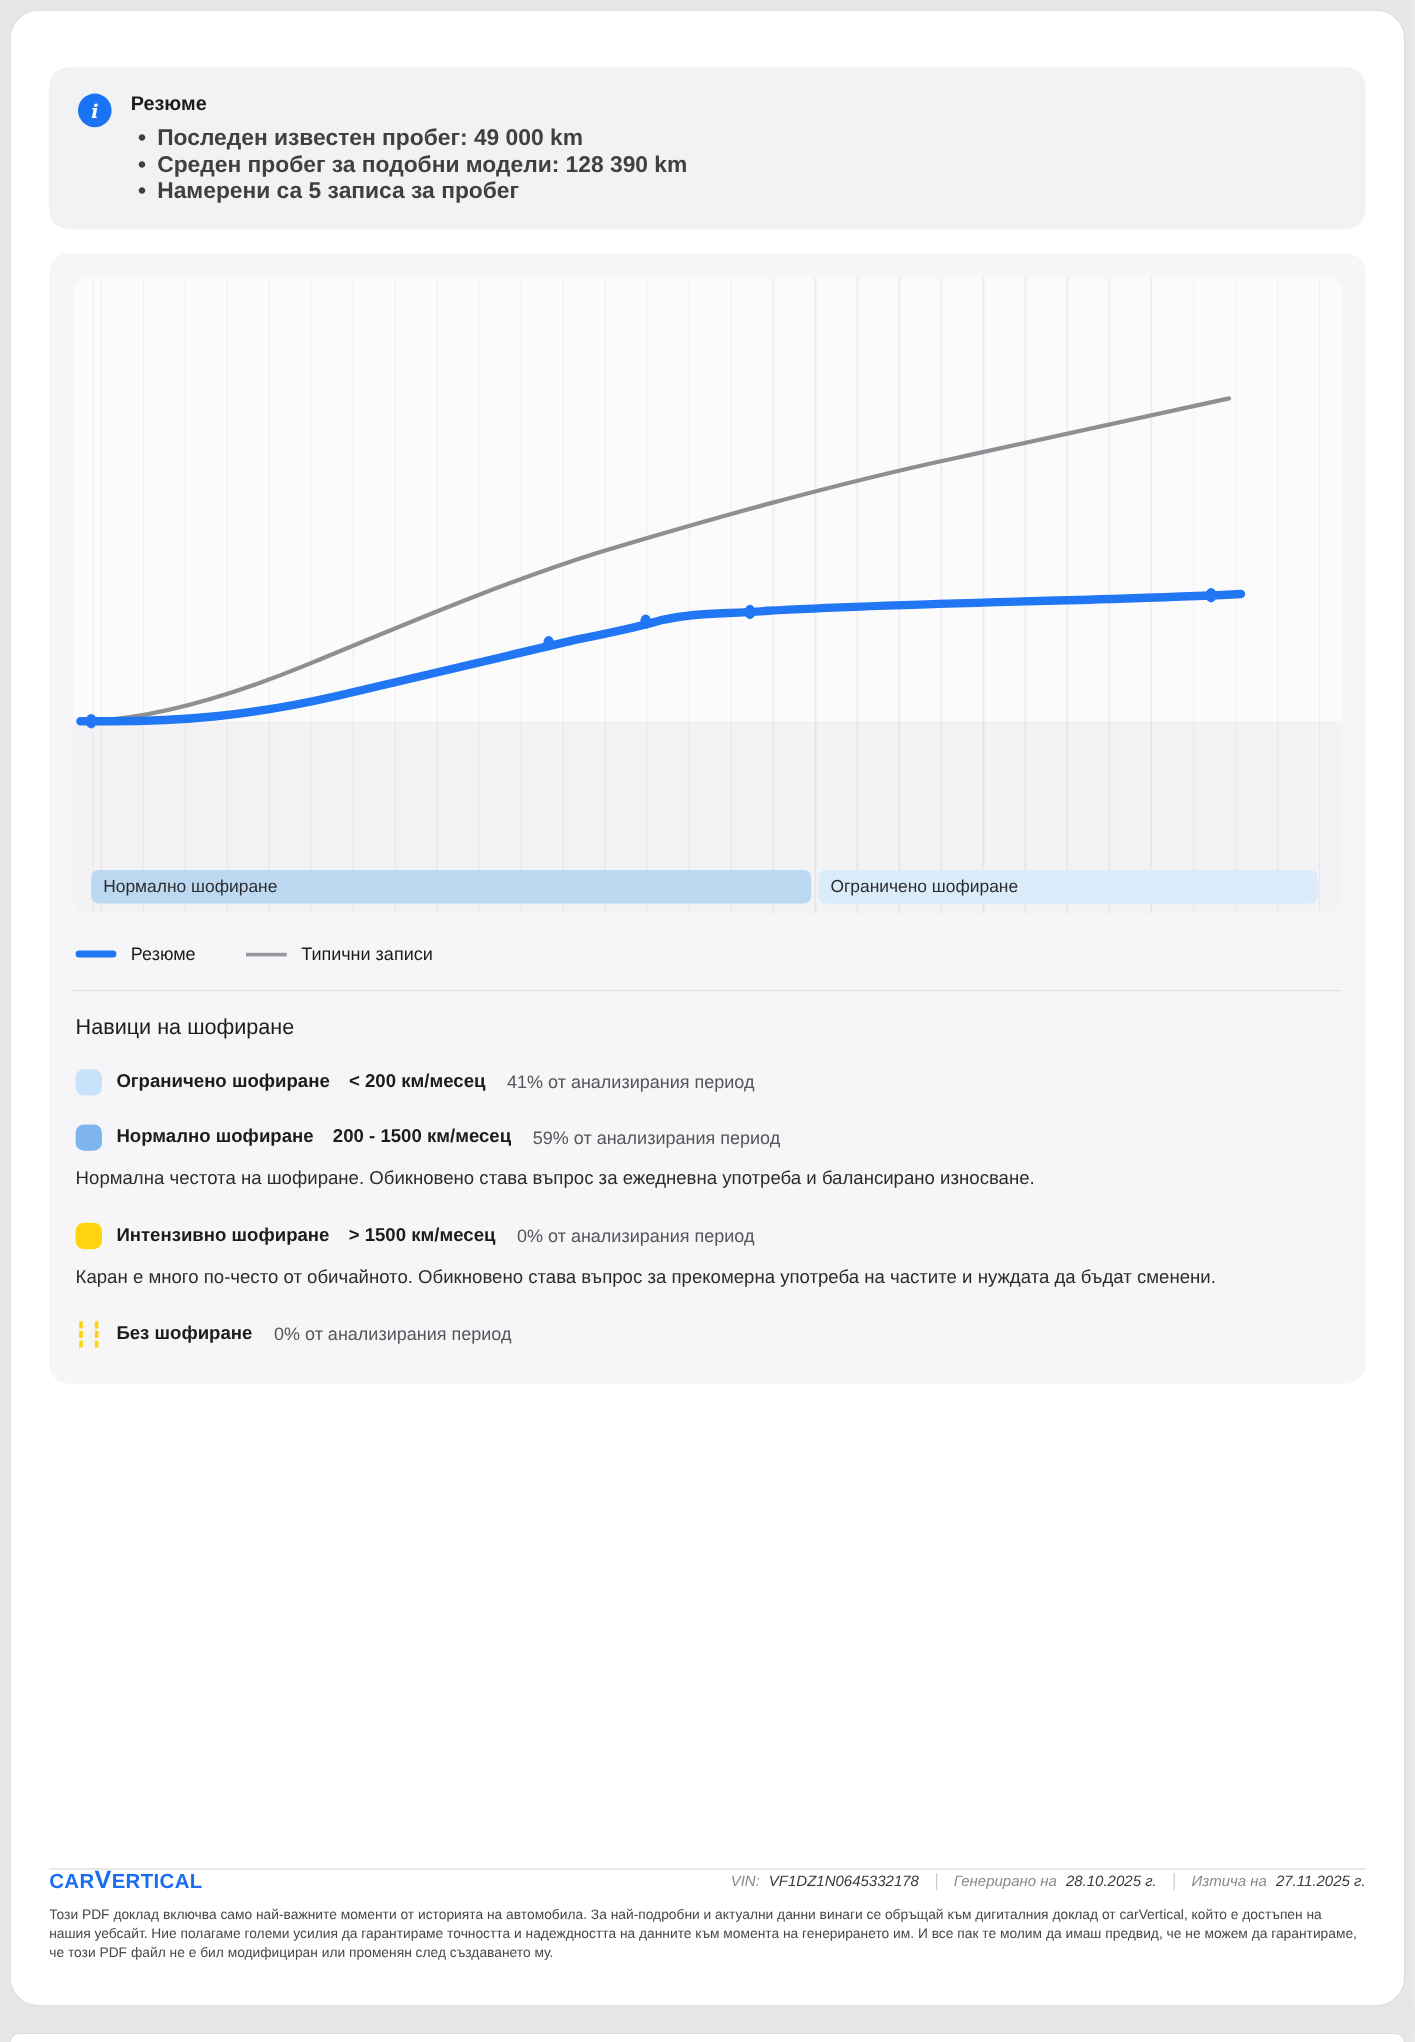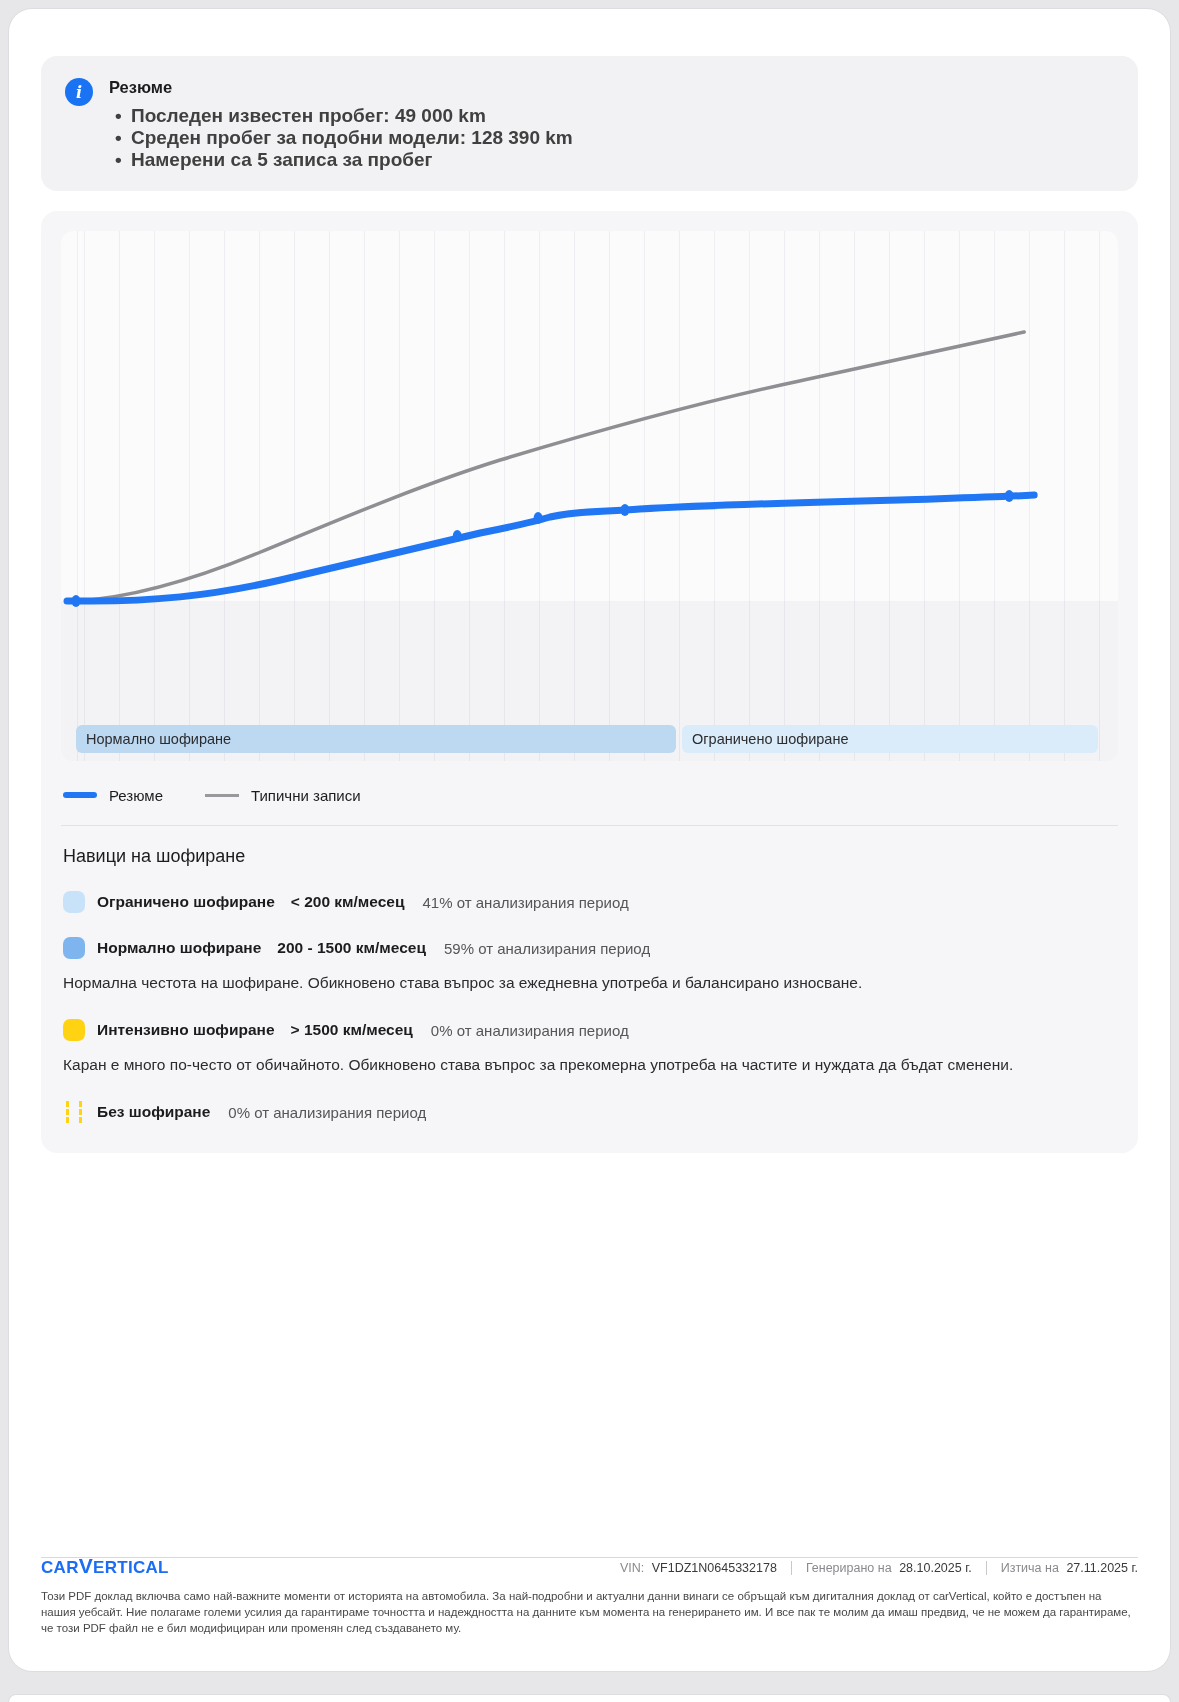--- a/index.html
+++ b/index.html
@@ -73,7 +73,7 @@
   .footer-row { display:flex; align-items:center; justify-content:space-between; }
   .logo { font-size:17px; font-weight:bold; color:#1b6ef3; letter-spacing:0.3px; display:flex; align-items:baseline; }
   .logo .logo-v { font-size:21px; line-height:14px; }
-  .meta { display:flex; align-items:flex-end; gap:14px; font-size:12.5px; }
+  .meta { display:flex; align-items:flex-end; gap:14px; font-size:12.5px;font-style:italic; }
   .meta .label { color:#8a8a8e; }
   .meta .value { color:#3a3a3c; margin-left:4px; }
   .meta-sep { width:1px; height:14px; background:#c9c9cd; }

